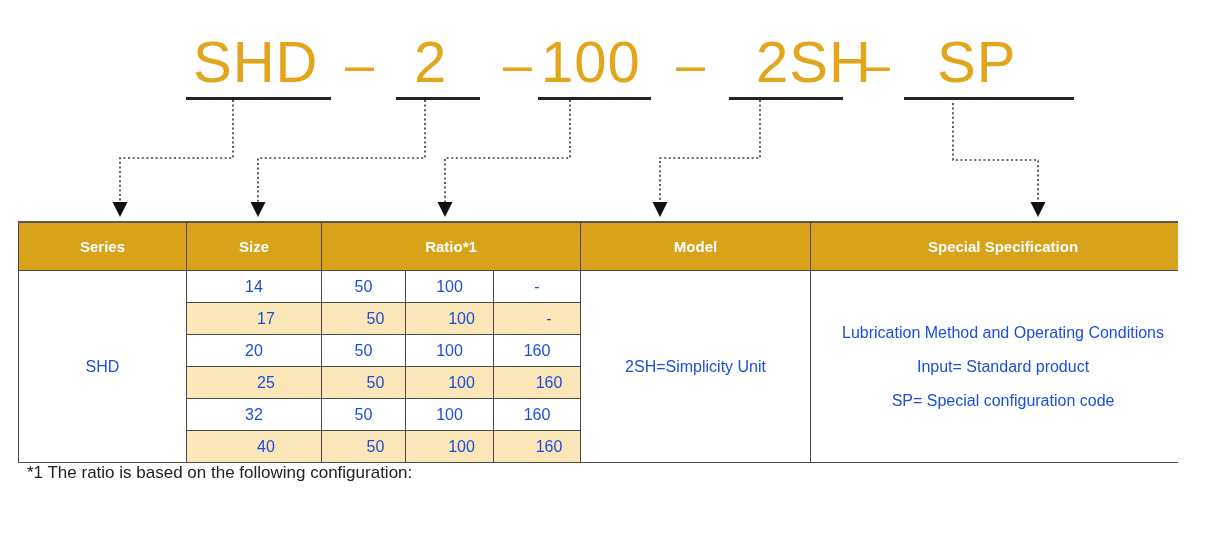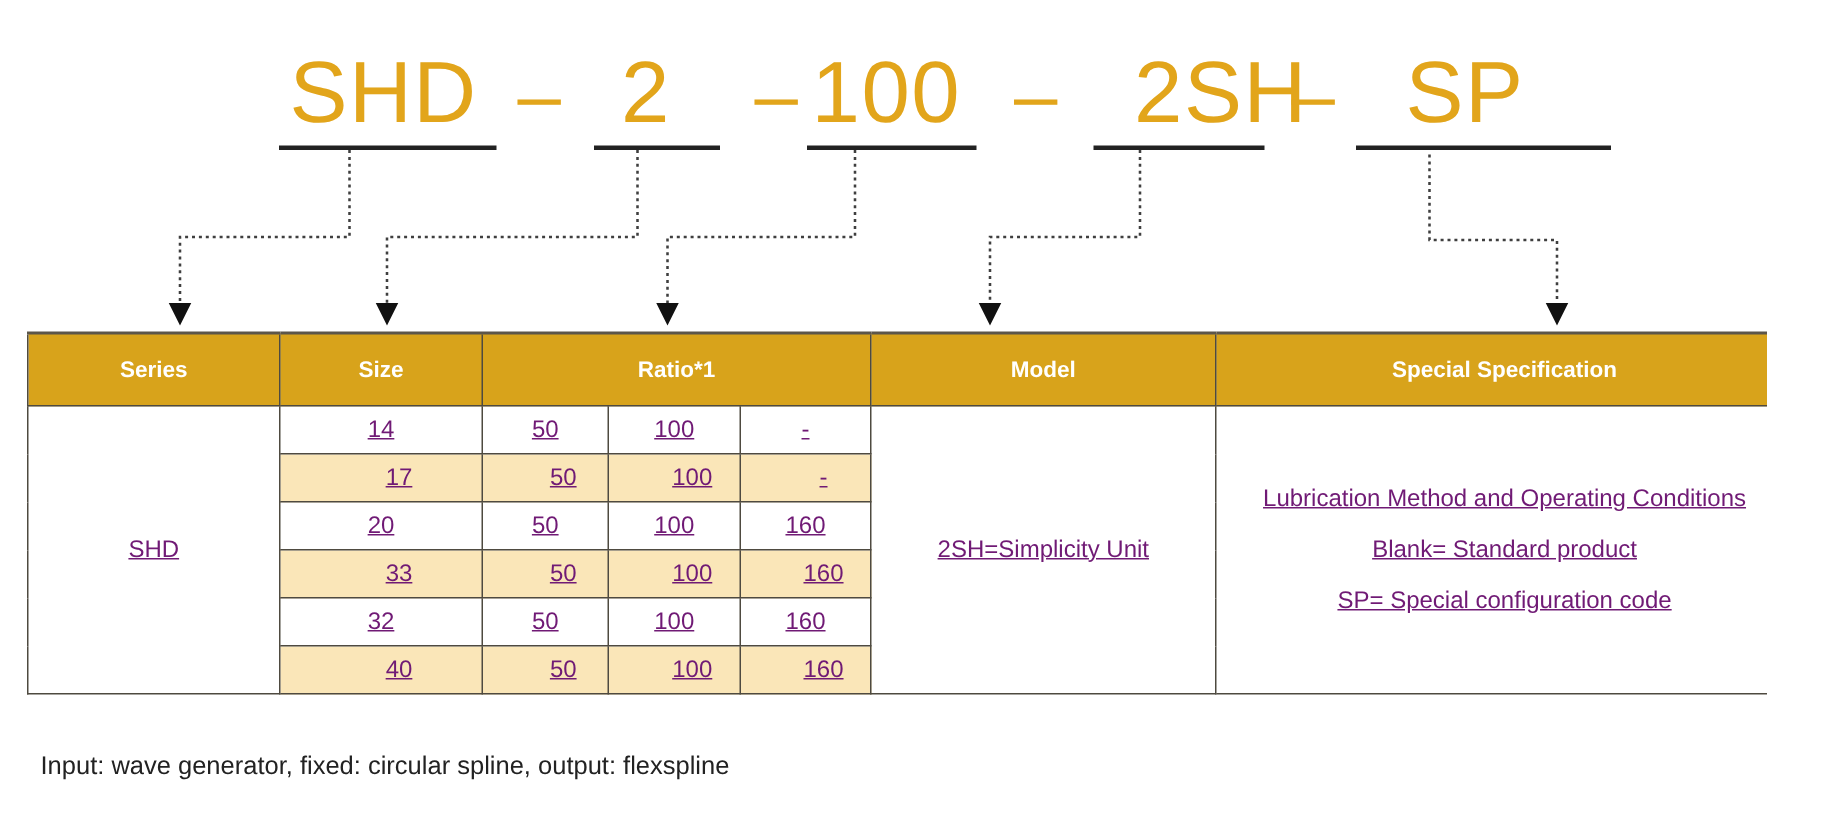--- a/index.html
+++ b/index.html
@@ -44,8 +44,8 @@
     height:31px;
     border:1px solid #4e4a40;
     text-align:center; vertical-align:middle;
-    font-size:16px; color:#701a75;
-    background:#ffffff; padding:0;text-decoration:underline;
+    font-size:16px; color:#1d4ed8;
+    background:#ffffff; padding:0;
   }
   tr.cream td.stripe { background:var(--stripe-cream,#FAE6B8);padding-left:24px; }
   td.series-cell { font-size:17px; }

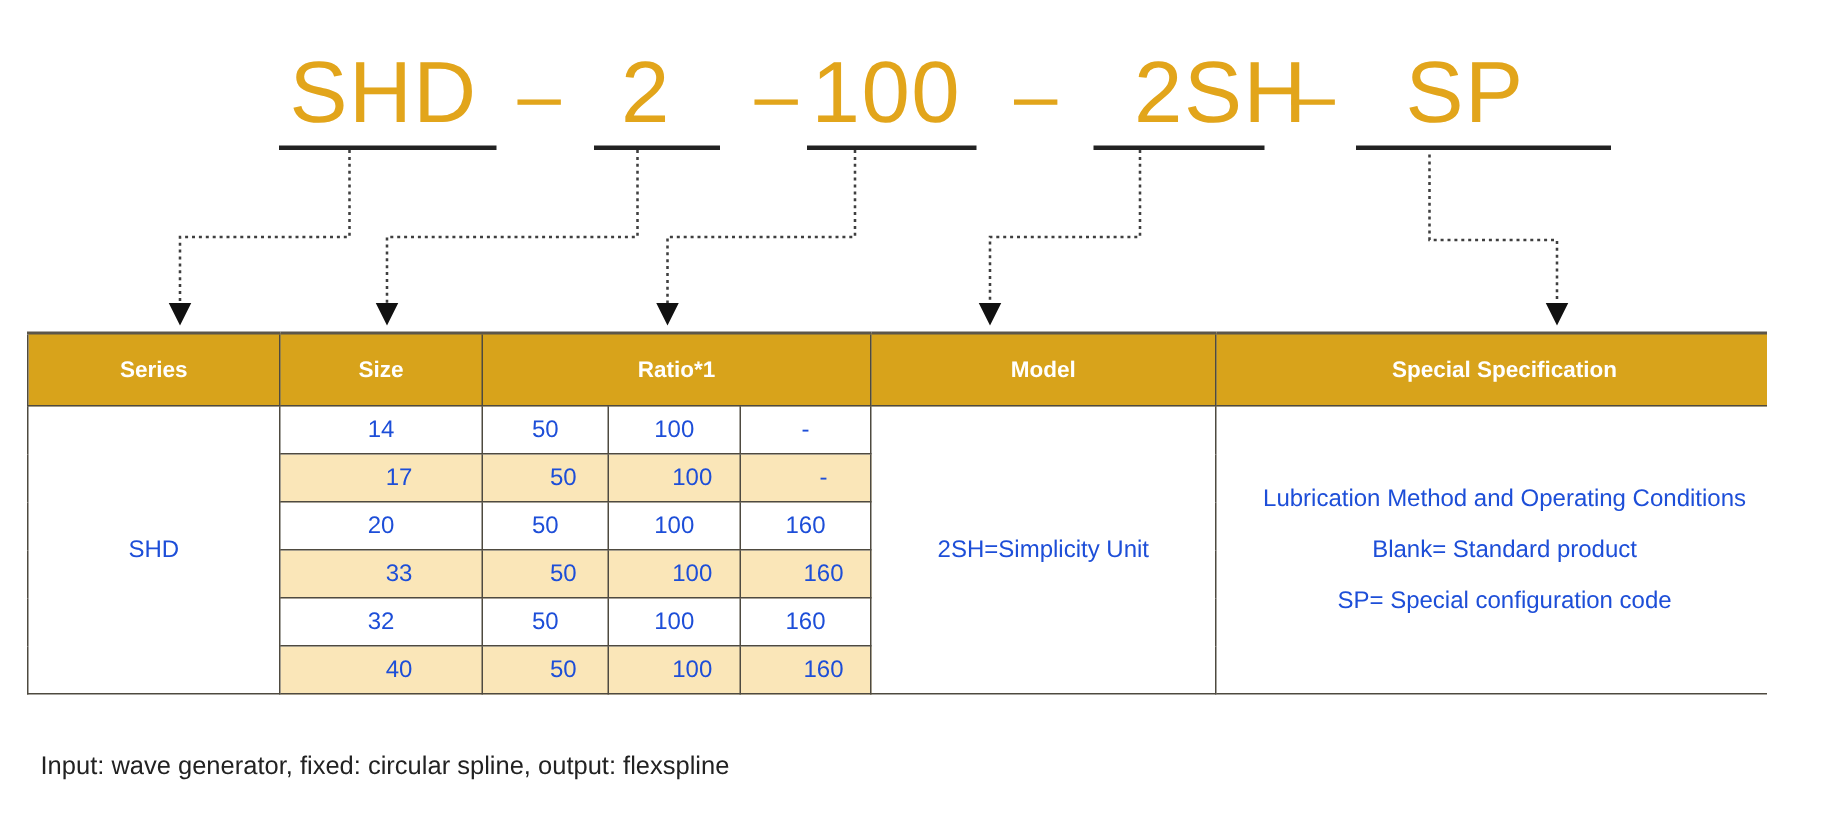--- a/index.html
+++ b/index.html
@@ -131,7 +131,7 @@
         <td class="model-cell" rowspan="6">2SH=Simplicity Unit</td>
         <td class="special-cell" rowspan="6">
           <p>Lubrication Method and Operating Conditions</p>
-          <p>Blank= Standard product</p>
+          <p>Input= Standard product</p>
           <p>SP= Special configuration code</p>
         </td>
       </tr>

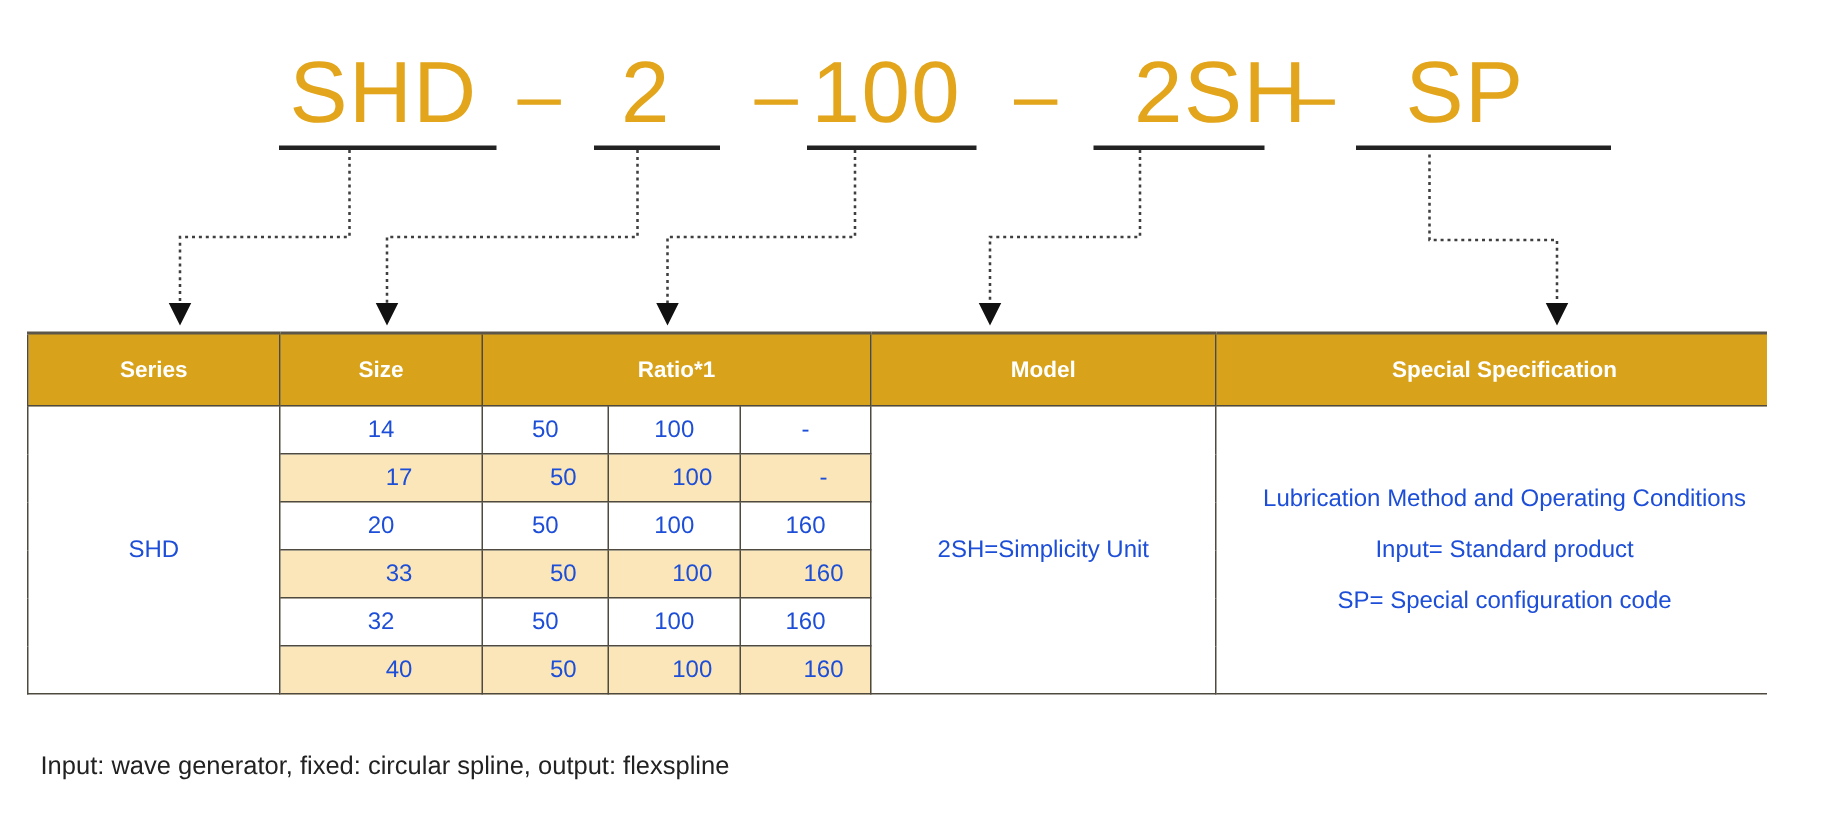--- a/index.html
+++ b/index.html
@@ -148,7 +148,7 @@
         <td class="stripe">160</td>
       </tr>
       <tr class="cream">
-        <td class="stripe">33</td>
+        <td class="stripe">25</td>
         <td class="stripe">50</td>
         <td class="stripe">100</td>
         <td class="stripe">160</td>

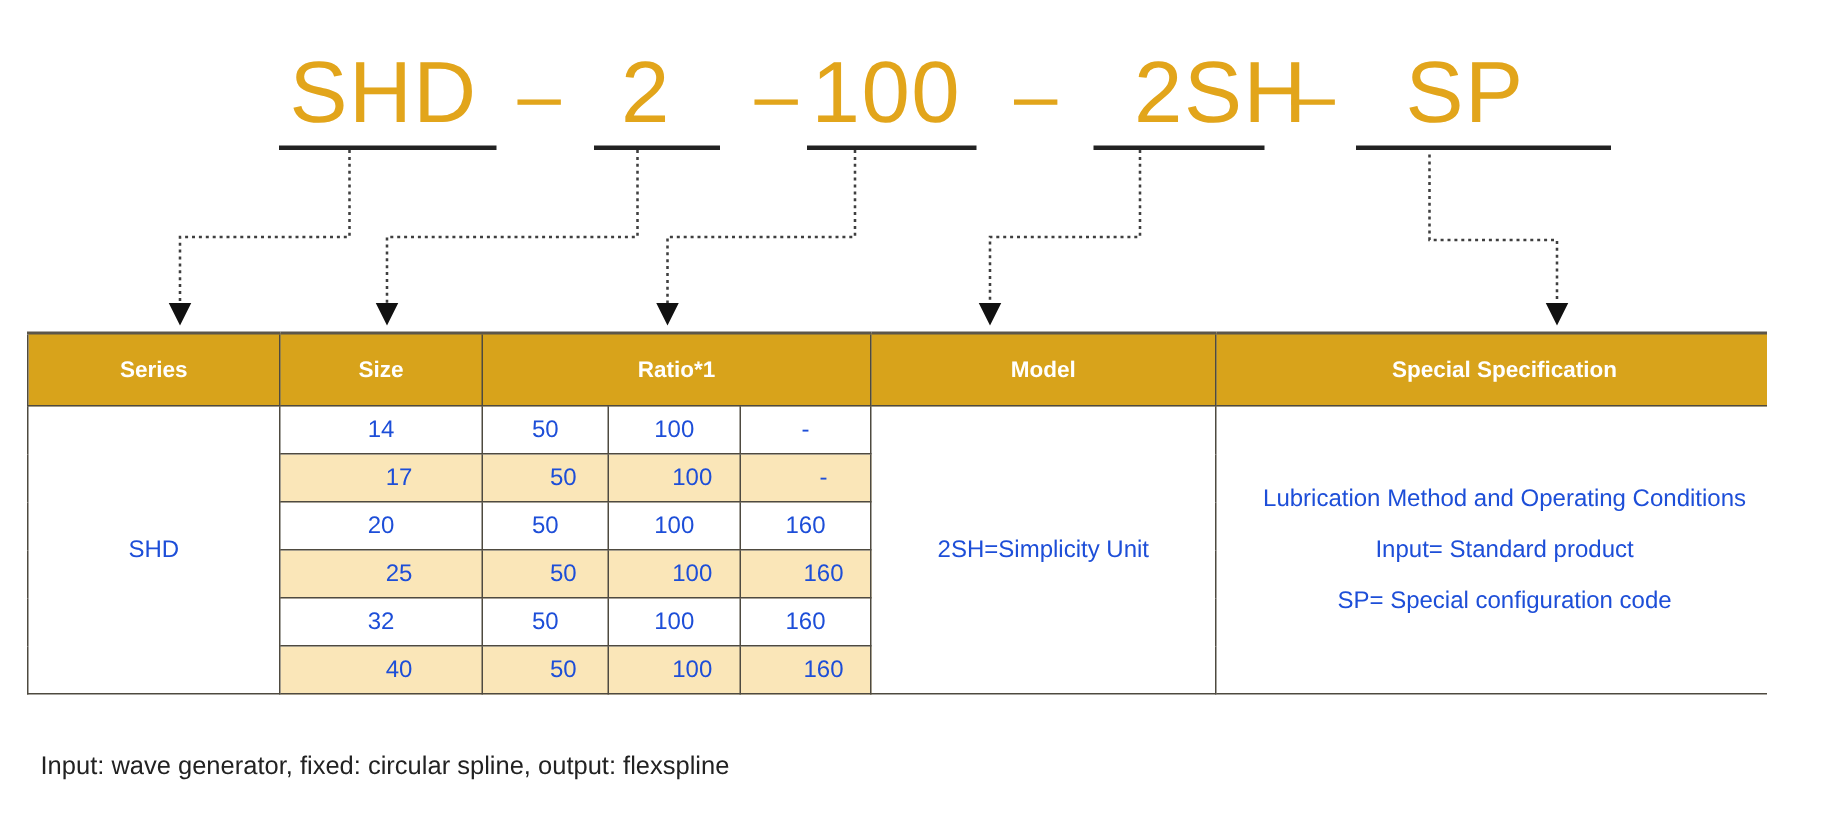--- a/index.html
+++ b/index.html
@@ -168,6 +168,7 @@
     </tbody>
   </table>
 
+  <div class="footnote fn1">*1 The ratio is based on the following configuration:</div>
   <div class="footnote fn2">Input: wave generator, fixed: circular spline, output: flexspline</div>
 
 </div>

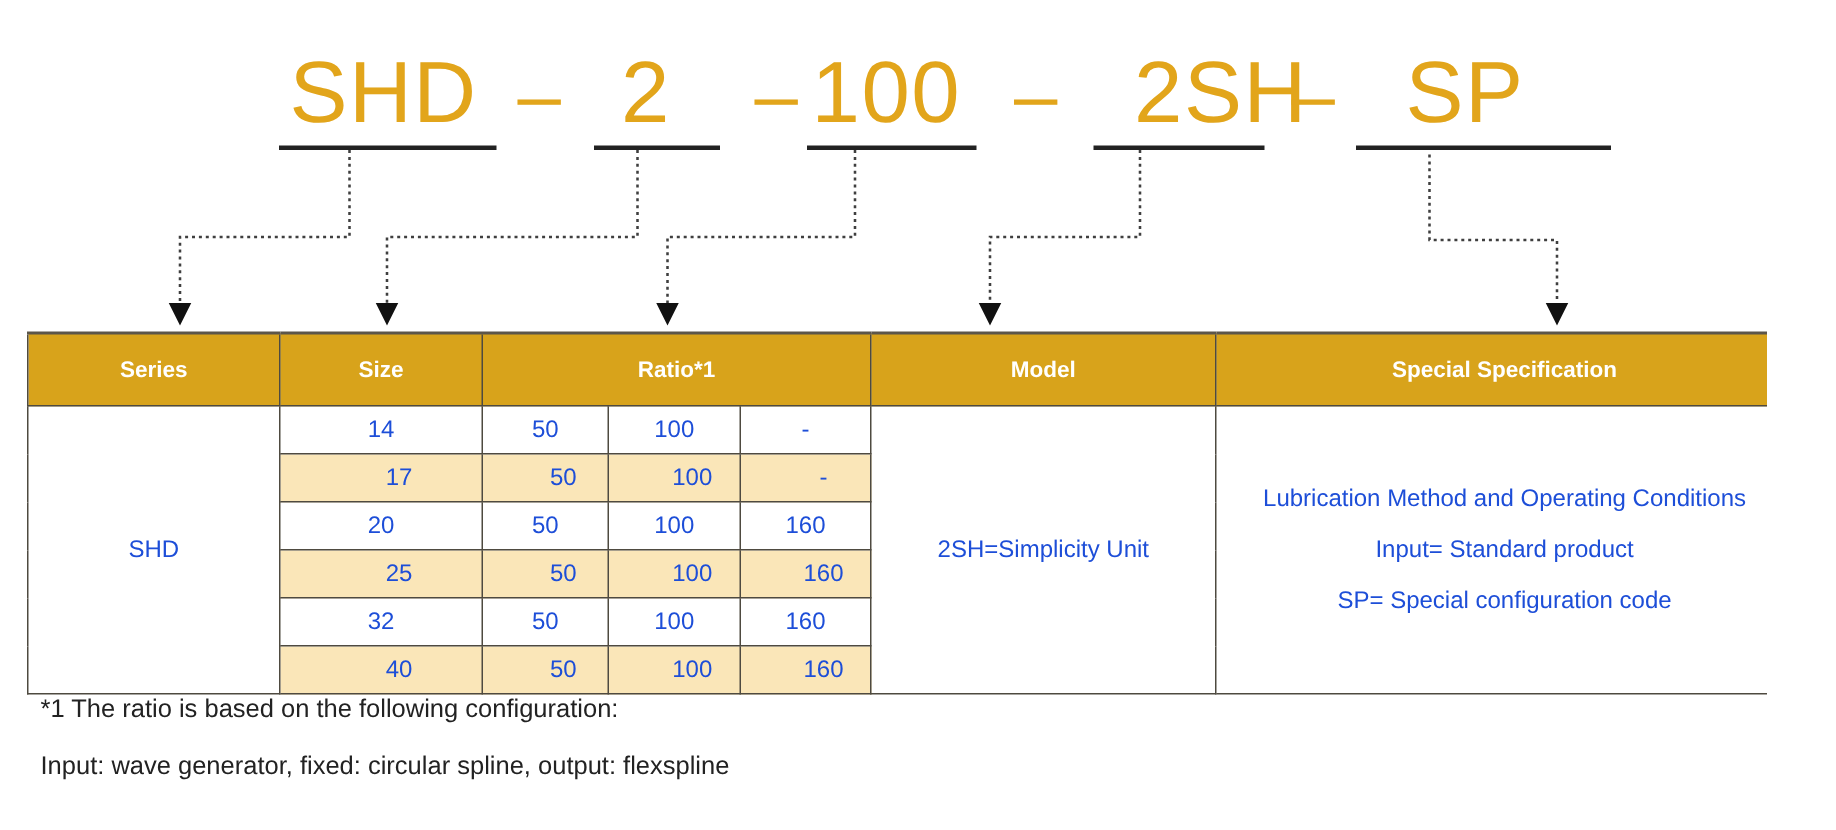--- a/index.html
+++ b/index.html
@@ -169,7 +169,6 @@
   </table>
 
   <div class="footnote fn1">*1 The ratio is based on the following configuration:</div>
-  <div class="footnote fn2">Input: wave generator, fixed: circular spline, output: flexspline</div>
 
 </div>
 

